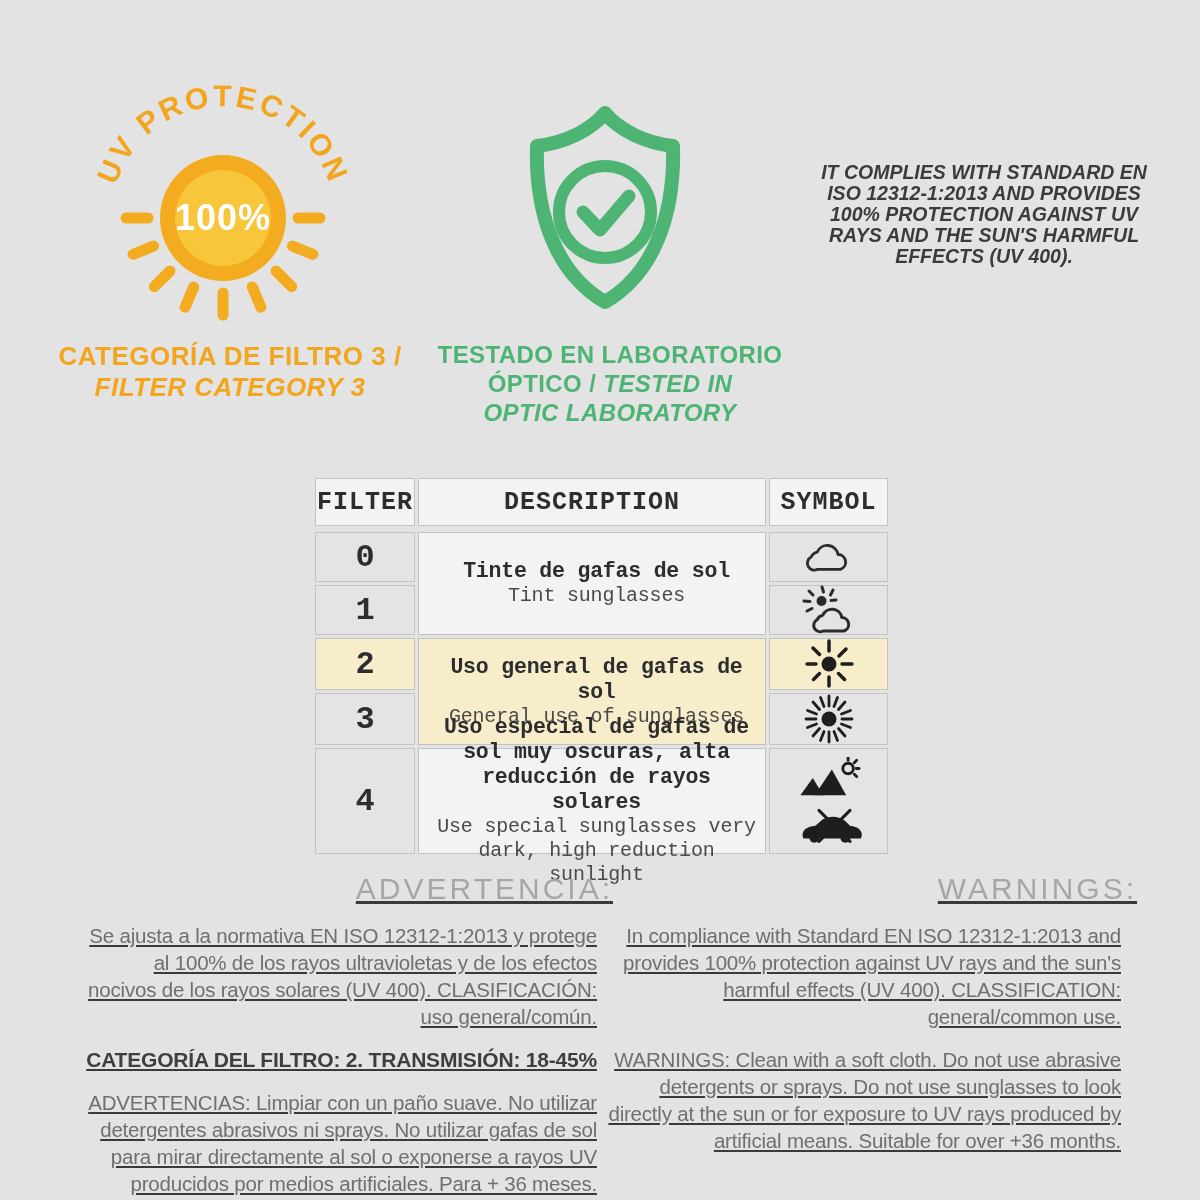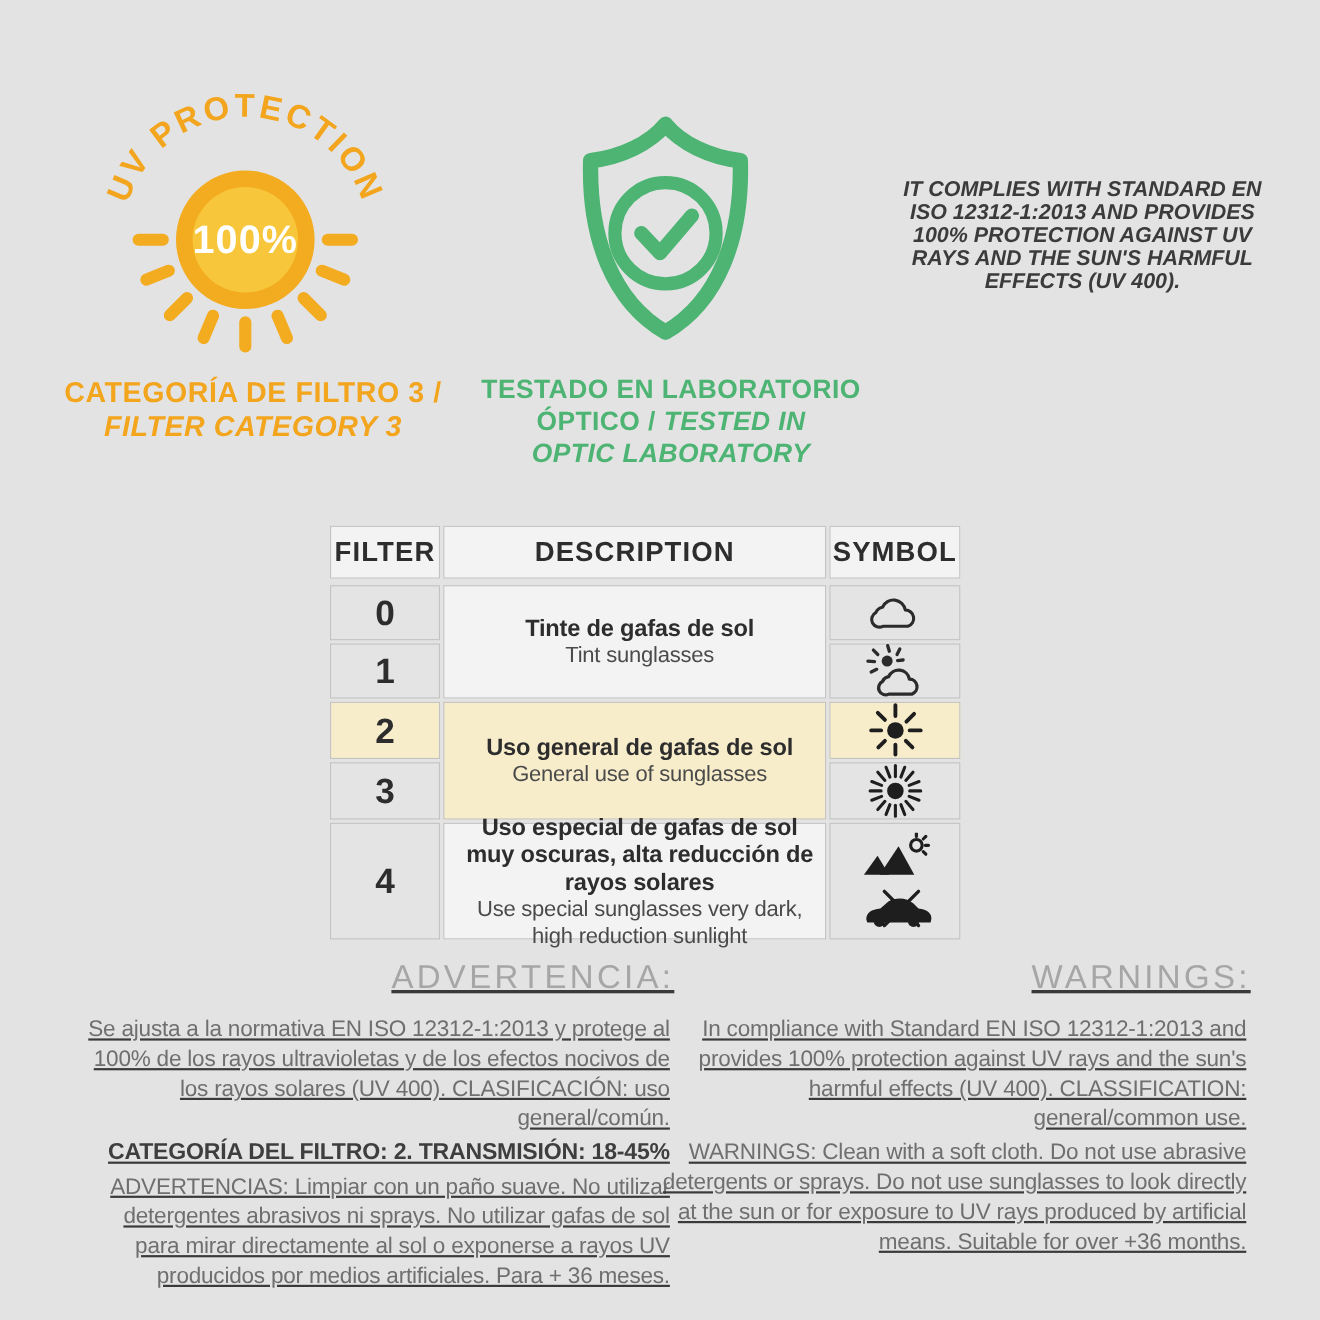--- a/index.html
+++ b/index.html
@@ -37,7 +37,7 @@
   .protect-en{font-size:19.5px;font-weight:700;font-style:italic;line-height:21px;color:#3b3b3b;margin:4px 0 0 0;}
 
   
-  .ftable{left:300px;top:478px;width:486px;}
+  .ftable{left:315px;top:478px;width:486px;font-family:Liberation Mono, monospace;}
   .ftable-header{
     display:grid;grid-template-columns:100px 348px 119px;gap:3px;margin-bottom:6px;
   }

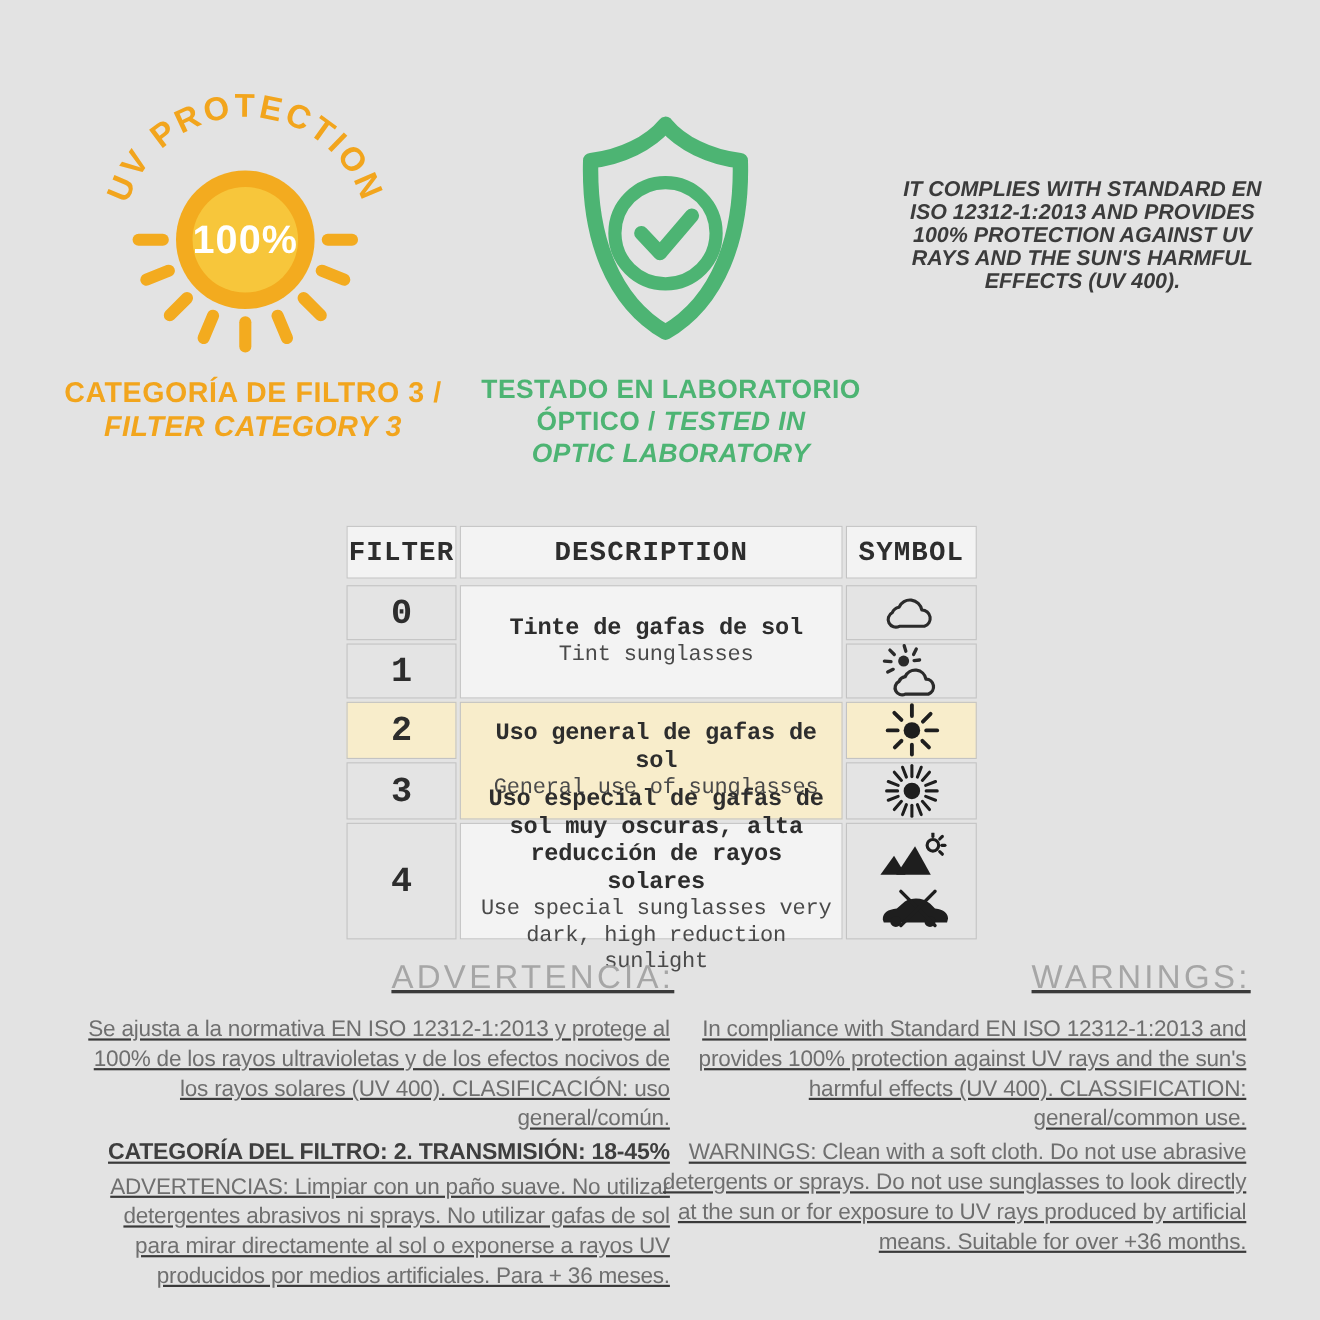--- a/index.html
+++ b/index.html
@@ -73,7 +73,7 @@
   .warn-title{
     font-size:30px;font-weight:400;letter-spacing:3px;color:#a6a6a6;margin:0 0 16px 0;
   }
-  .warn p{font-size:20.5px;line-height:27px;color:#6f6f6f;margin:4px;letter-spacing:-.2px;}
+  .warn p{font-size:20.5px;line-height:27px;color:#6f6f6f;margin:16px;letter-spacing:-.2px;}
   .warn .bold-line{font-weight:700;color:#3e3e3e;font-size:21px;}
 
   svg{display:block;}

